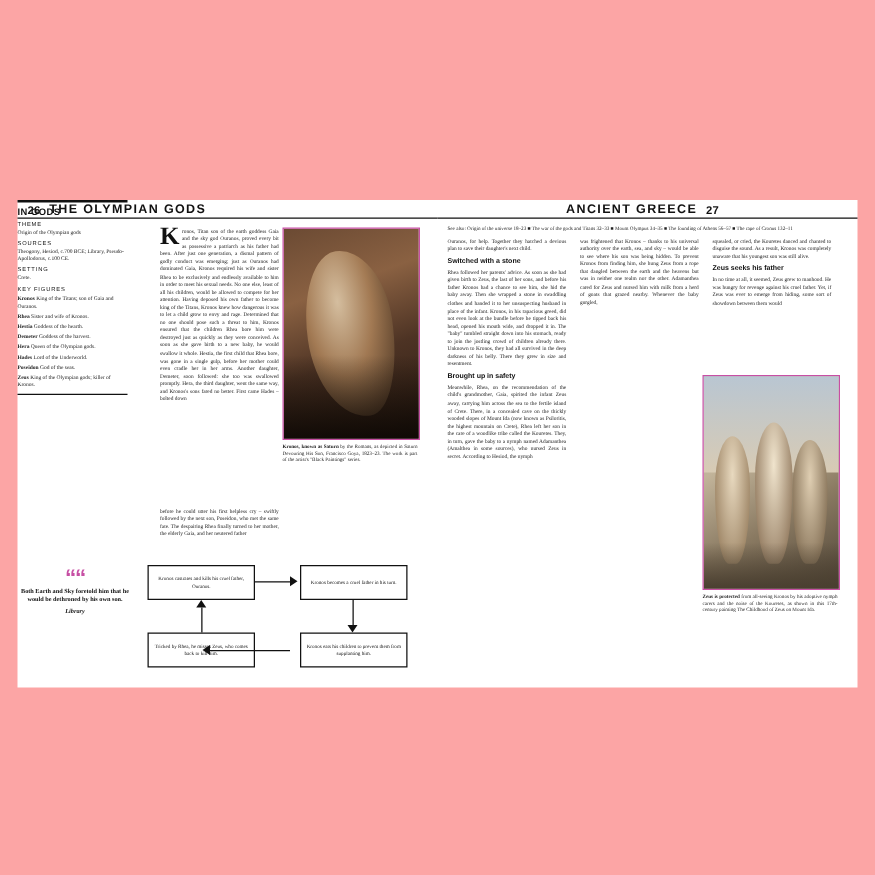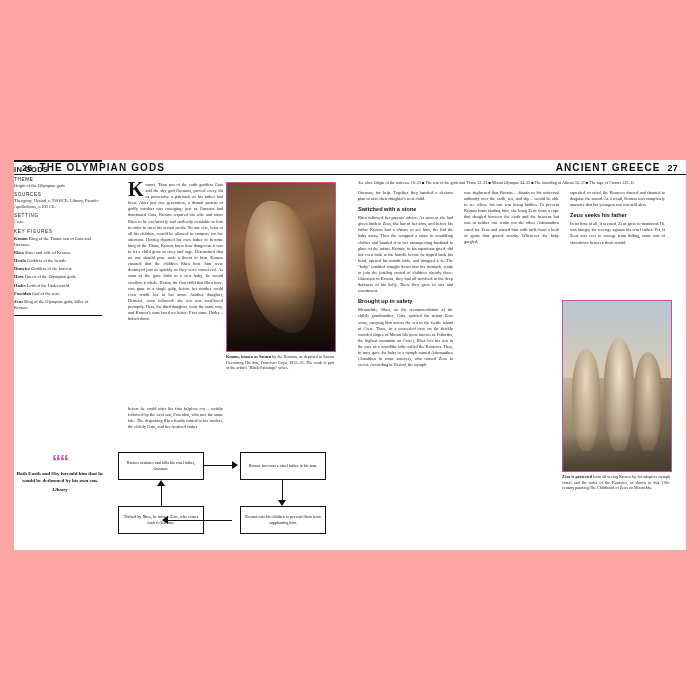--- a/index.html
+++ b/index.html
@@ -37,7 +37,7 @@
     font-weight:bold;font-size:10px;letter-spacing:1.1px;color:#111;
   }
   .hdr-left .folio{margin-left:8px;margin-right:7px;}
-  .hdr-right{justify-content:flex-end;}
+  .hdr-right{justify-content:center;}
   .hdr-right .hdr-title{margin-right:7px;}
   .hdr-right .folio{margin-right:8px;}
 

